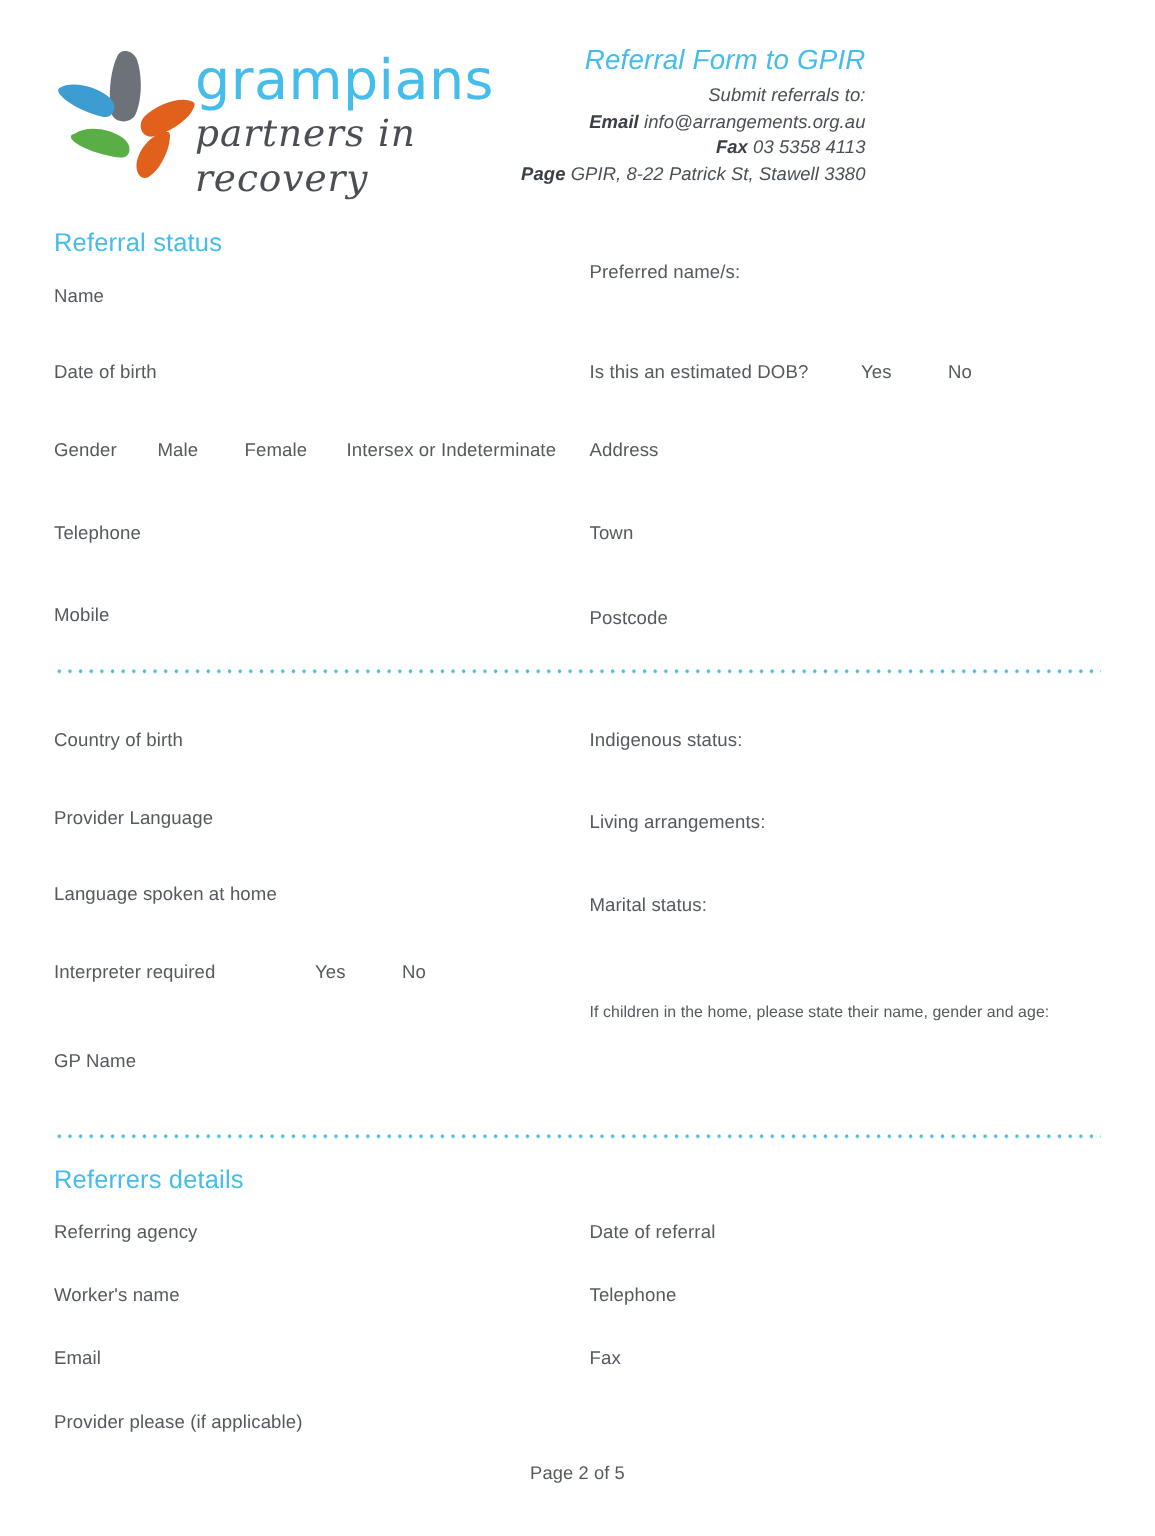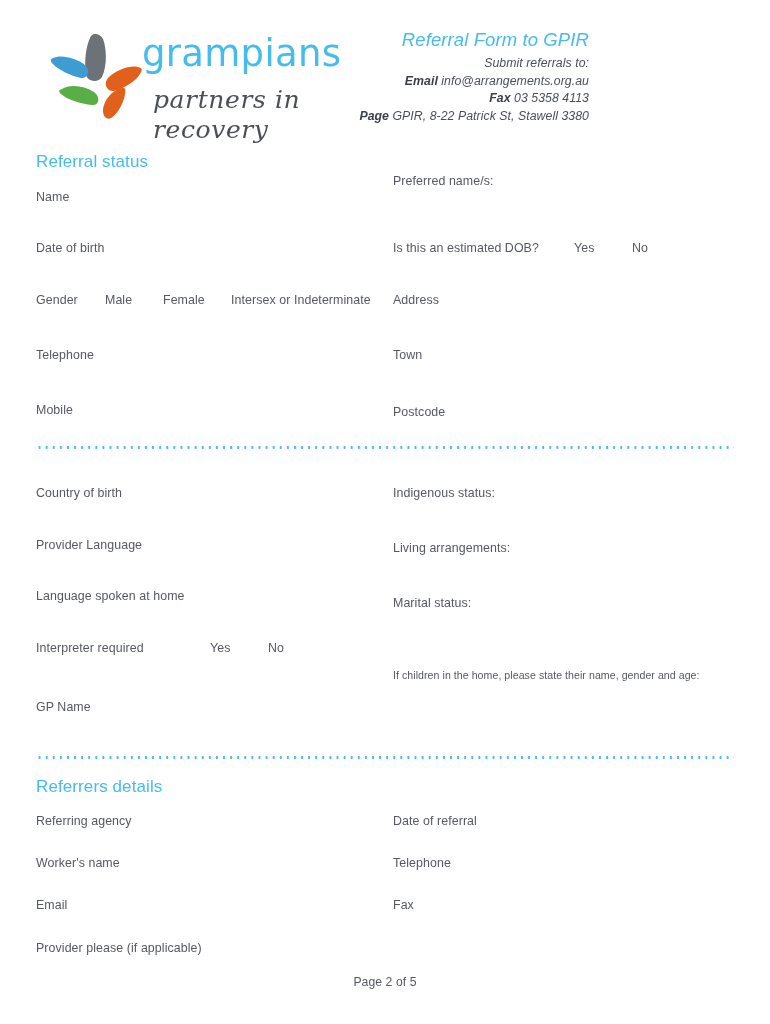--- a/index.html
+++ b/index.html
@@ -23,7 +23,7 @@
   
   .header {
     position: absolute;
-    left: 16px; top: 0;
+    left: 4px; top: 0;
     width: 609px;
     height: 140px;
   }

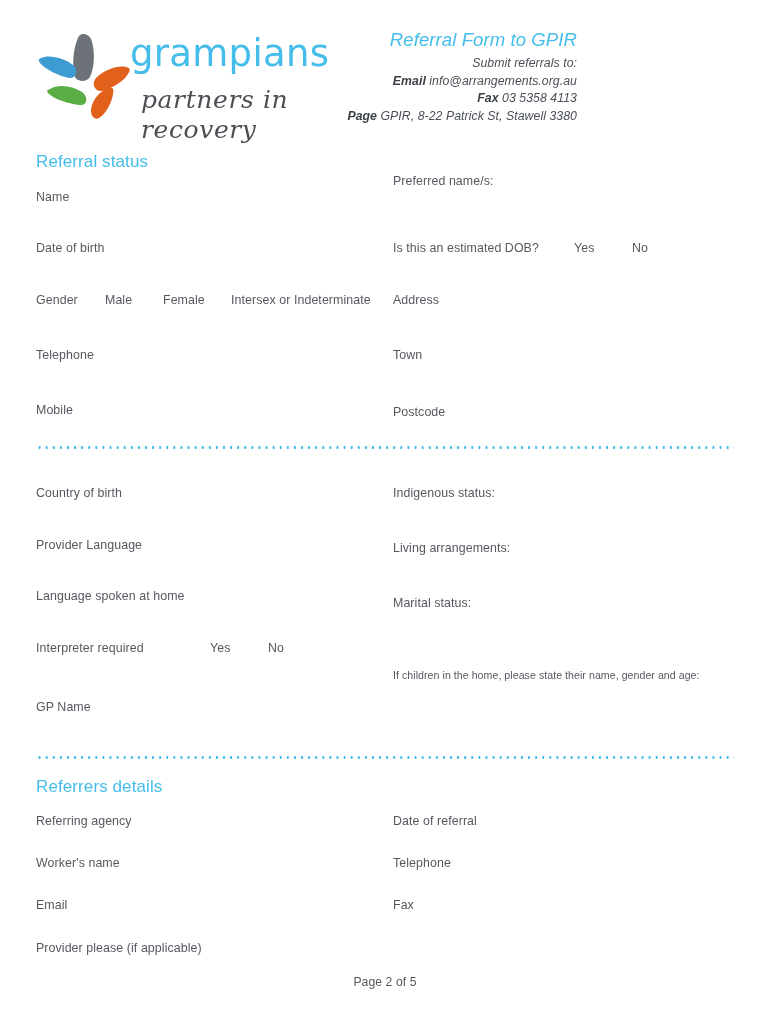--- a/index.html
+++ b/index.html
@@ -64,7 +64,7 @@
     color: #4B4F54;
     letter-spacing: 0.6px;
     line-height: 30px;
-    margin: 11px;
+    margin: 0;
   }
 
   .header-right {

